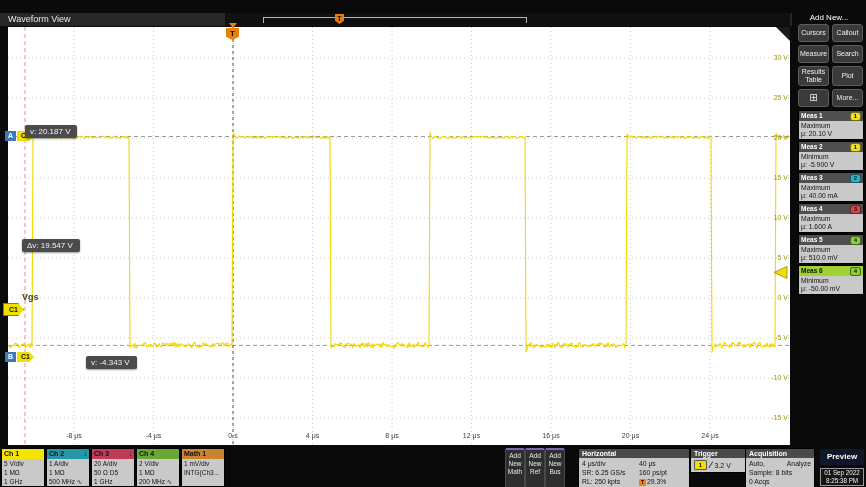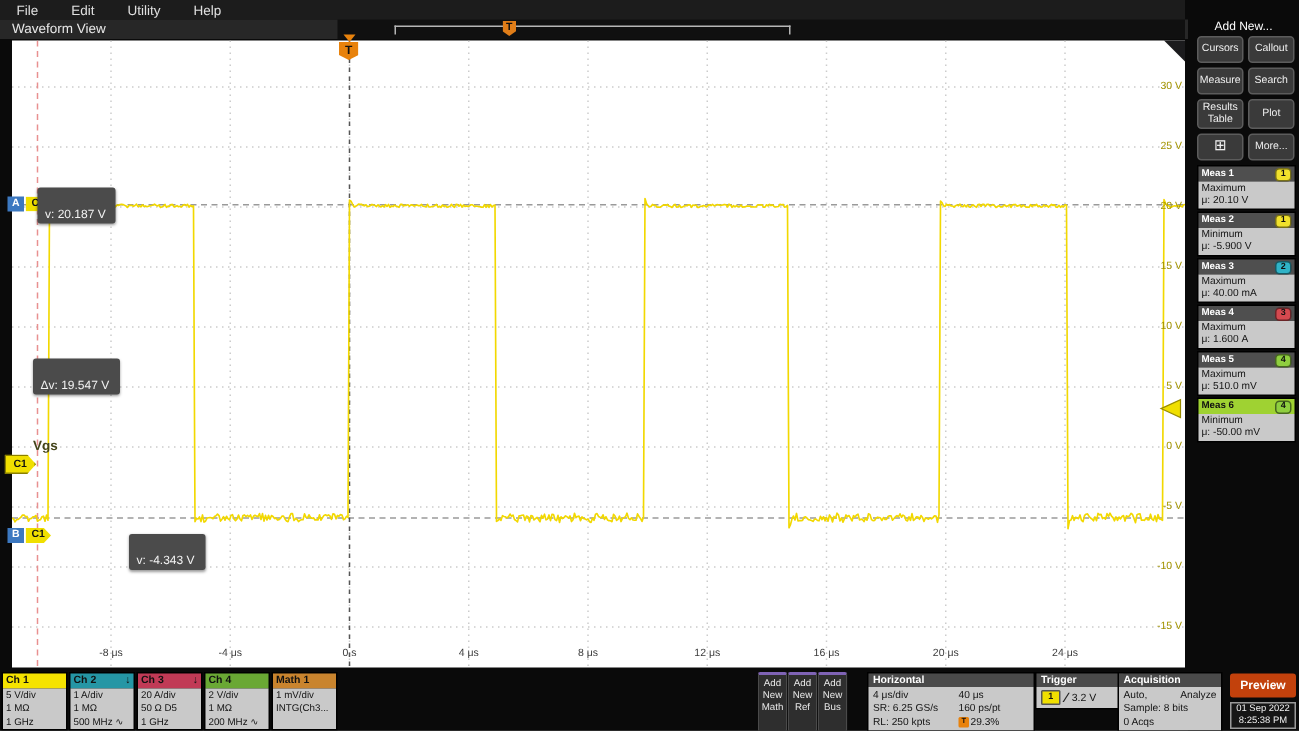--- a/index.html
+++ b/index.html
@@ -77,12 +77,6 @@
 
 <div id="app">
 
-  <div id="menubar" class="abs">
-      <span class="menu-item">File</span>
-      <span class="menu-item">Edit</span>
-      <span class="menu-item">Utility</span>
-      <span class="menu-item">Help</span>
-    </div>
   <div id="brand" class="abs">Tektronix</div>
 
   <div id="tabbar" class="abs">

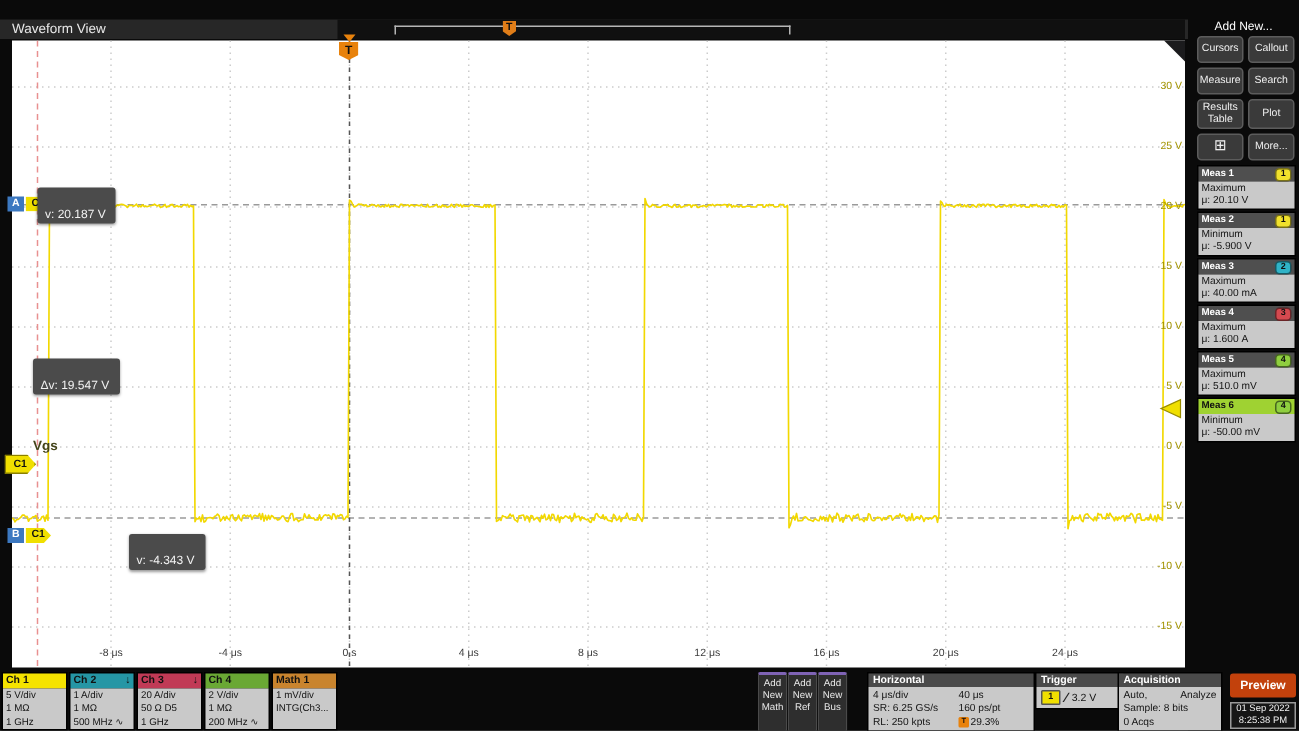--- a/index.html
+++ b/index.html
@@ -25,7 +25,7 @@
   #corner{right:0;top:0;width:0;height:0;border-top:14px solid #1b1b1d;border-left:14px solid transparent;}
   .tlabel{position:absolute;color:#3c3c3c;font-size:7px;transform:translateX(-50%);}
   .vlabel{position:absolute;color:#a39400;font-size:7px;right:2px;text-align:right;}
-  .tooltip{position:absolute;background:#4b4b4b;color:#f2f2f2;font-size:8px;padding:13px 7px 2px 5px;border-radius:2px;white-space:nowrap;box-shadow:0 1px 2px rgba(0,0,0,.4);}
+  .tooltip{position:absolute;background:#4b4b4b;color:#f2f2f2;font-size:8px;padding:2px 7px 2px 5px;border-radius:2px;white-space:nowrap;box-shadow:0 1px 2px rgba(0,0,0,.4);}
   #vgs{position:absolute;left:14px;top:265px;color:#44441a;font-size:9px;font-weight:bold;}
   .mk-sq{position:absolute;width:11px;height:10px;background:#3c78c0;color:#fff;font-size:7px;font-weight:bold;text-align:center;line-height:10px;}
   .mk-tag{position:absolute;width:17px;height:10px;background:#f0df00;color:#111;font-size:7px;font-weight:bold;text-align:center;line-height:10px;

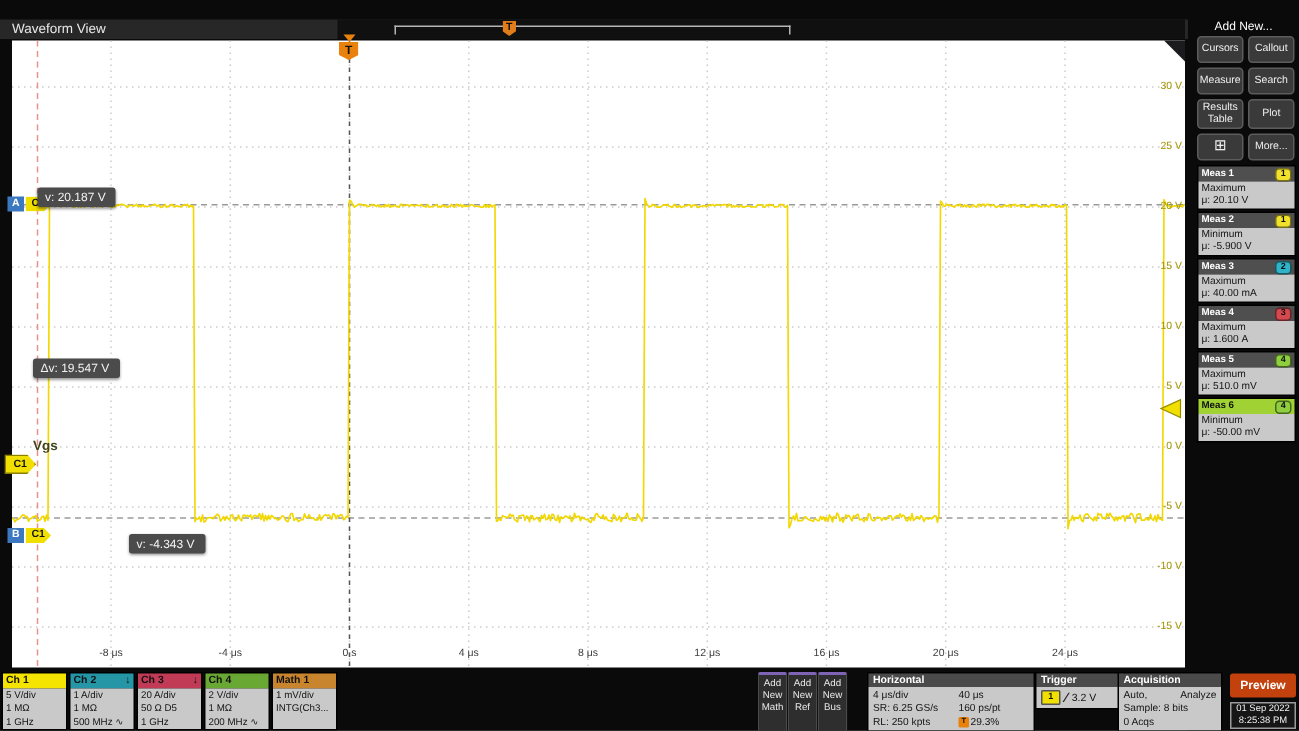--- a/index.html
+++ b/index.html
@@ -68,7 +68,7 @@
   .slope{font-size:9px;color:#222;font-weight:bold;}
   #acqbadge{left:745px;width:68px;}
   .acq-row1{display:flex;justify-content:space-between;}
-  #preview{left:820px;top:3px;width:44px;height:16px;background:#c2410c;border-radius:2px;color:#fff;font-size:8px;font-weight:bold;text-align:center;line-height:16px;}
+  #preview{left:820px;top:3px;width:44px;height:16px;background:#0f172a;border-radius:2px;color:#fff;font-size:8px;font-weight:bold;text-align:center;line-height:16px;}
   #datetime{left:820px;top:22px;width:42px;height:16px;background:#161616;border:1px solid #9a9a9a;color:#f0f0f0;font-size:6.3px;text-align:center;line-height:8px;}
   .ticon{display:inline-block;width:7px;height:7px;background:#e8820c;color:#111;font-size:5px;font-weight:bold;text-align:center;line-height:7px;vertical-align:middle;margin-right:1px;border-radius:1px;}
 </style>

